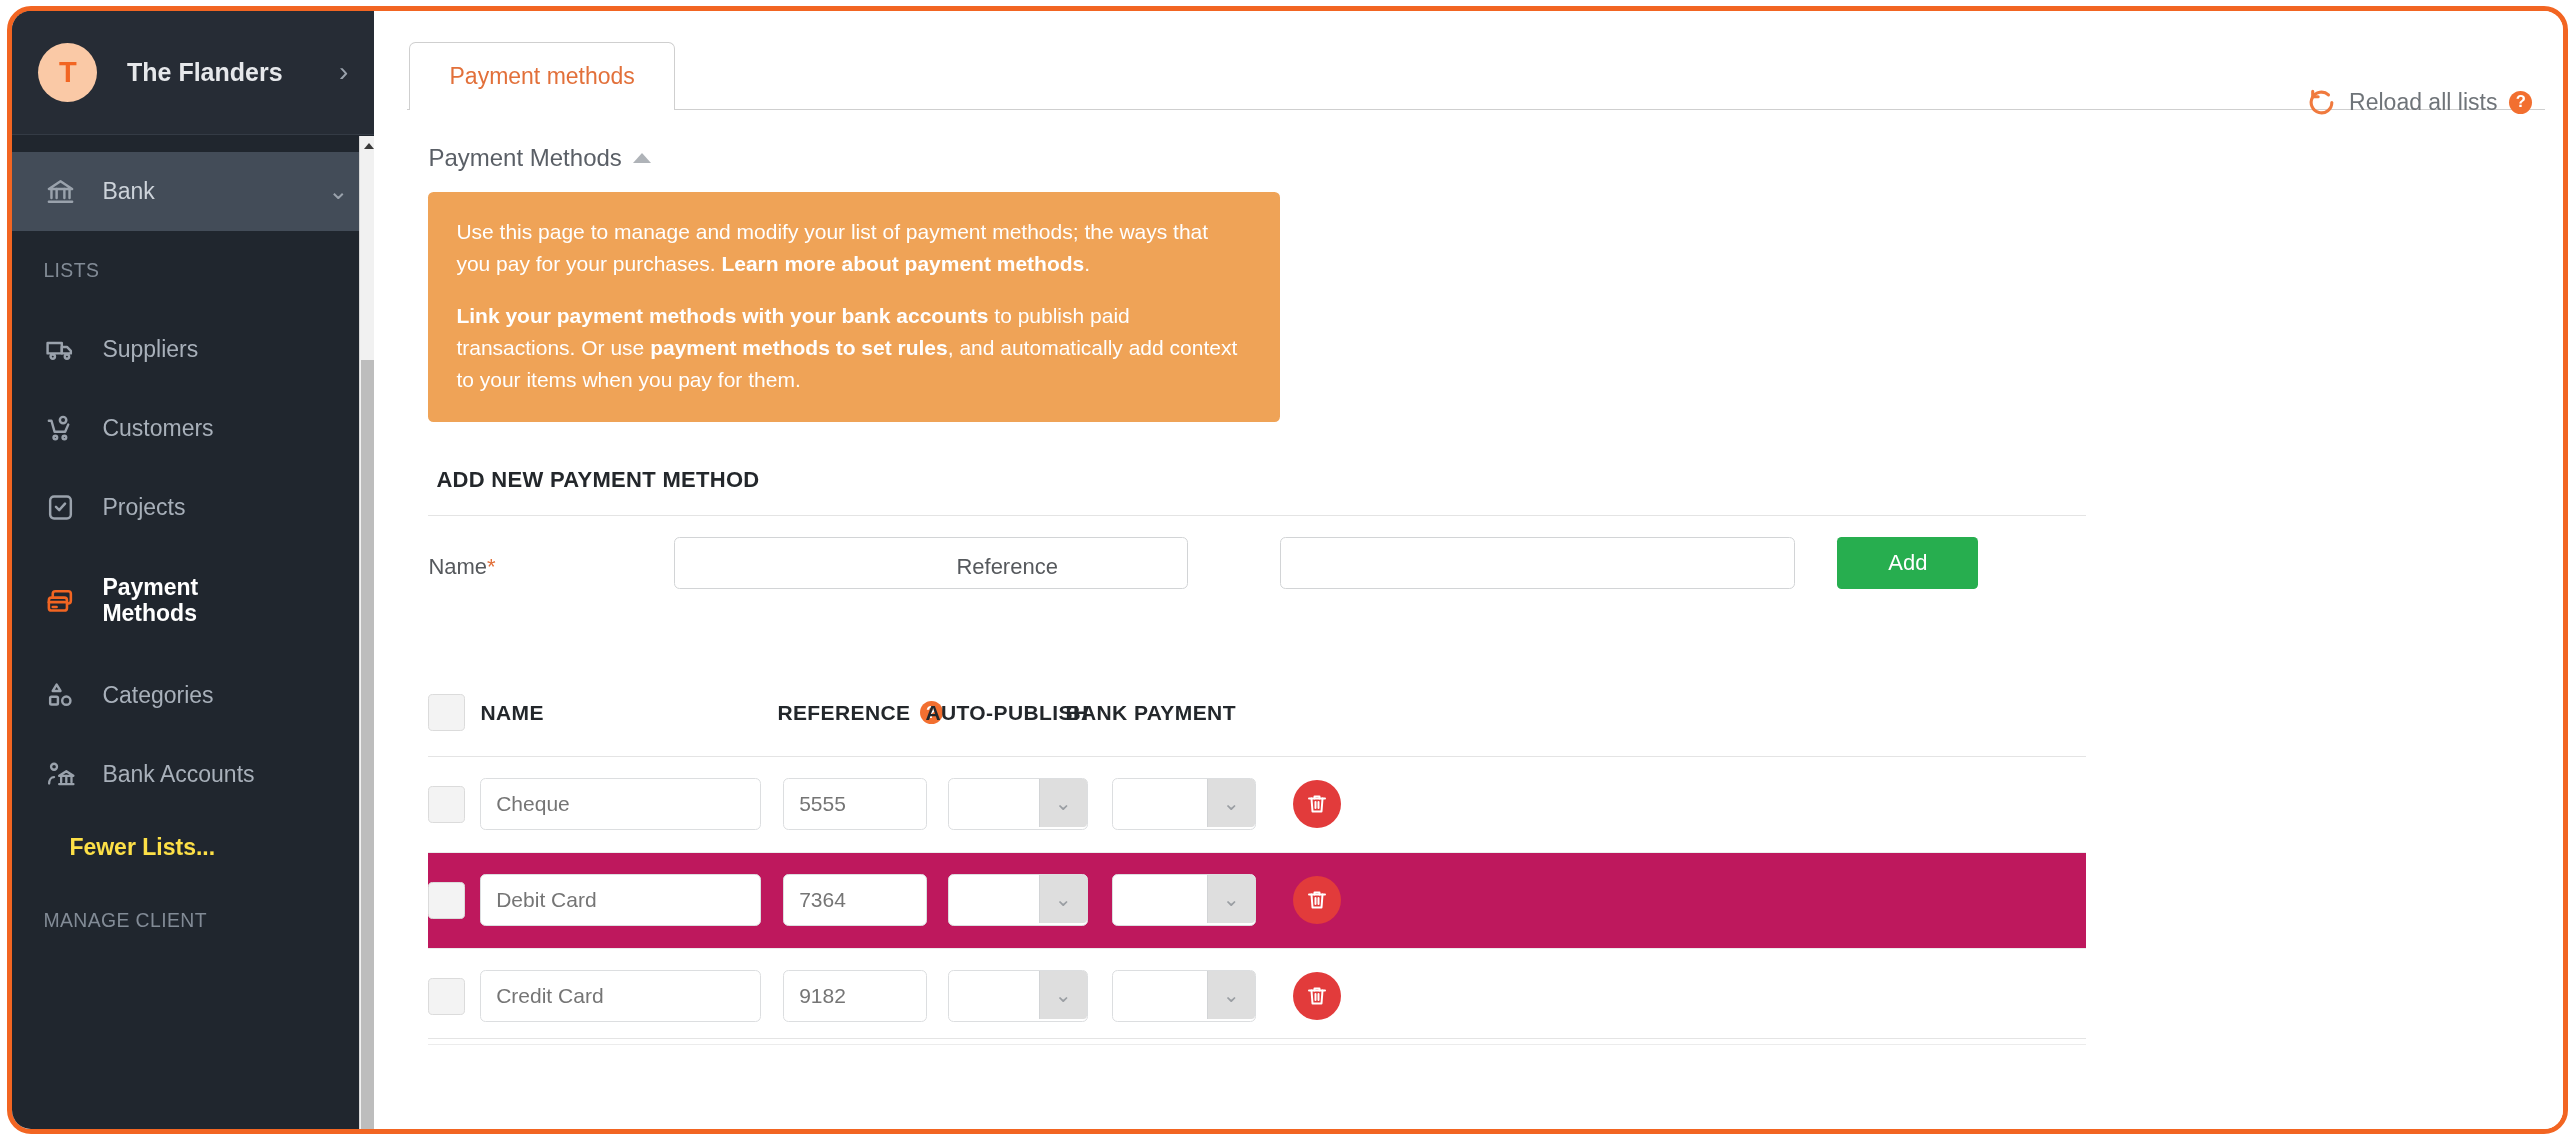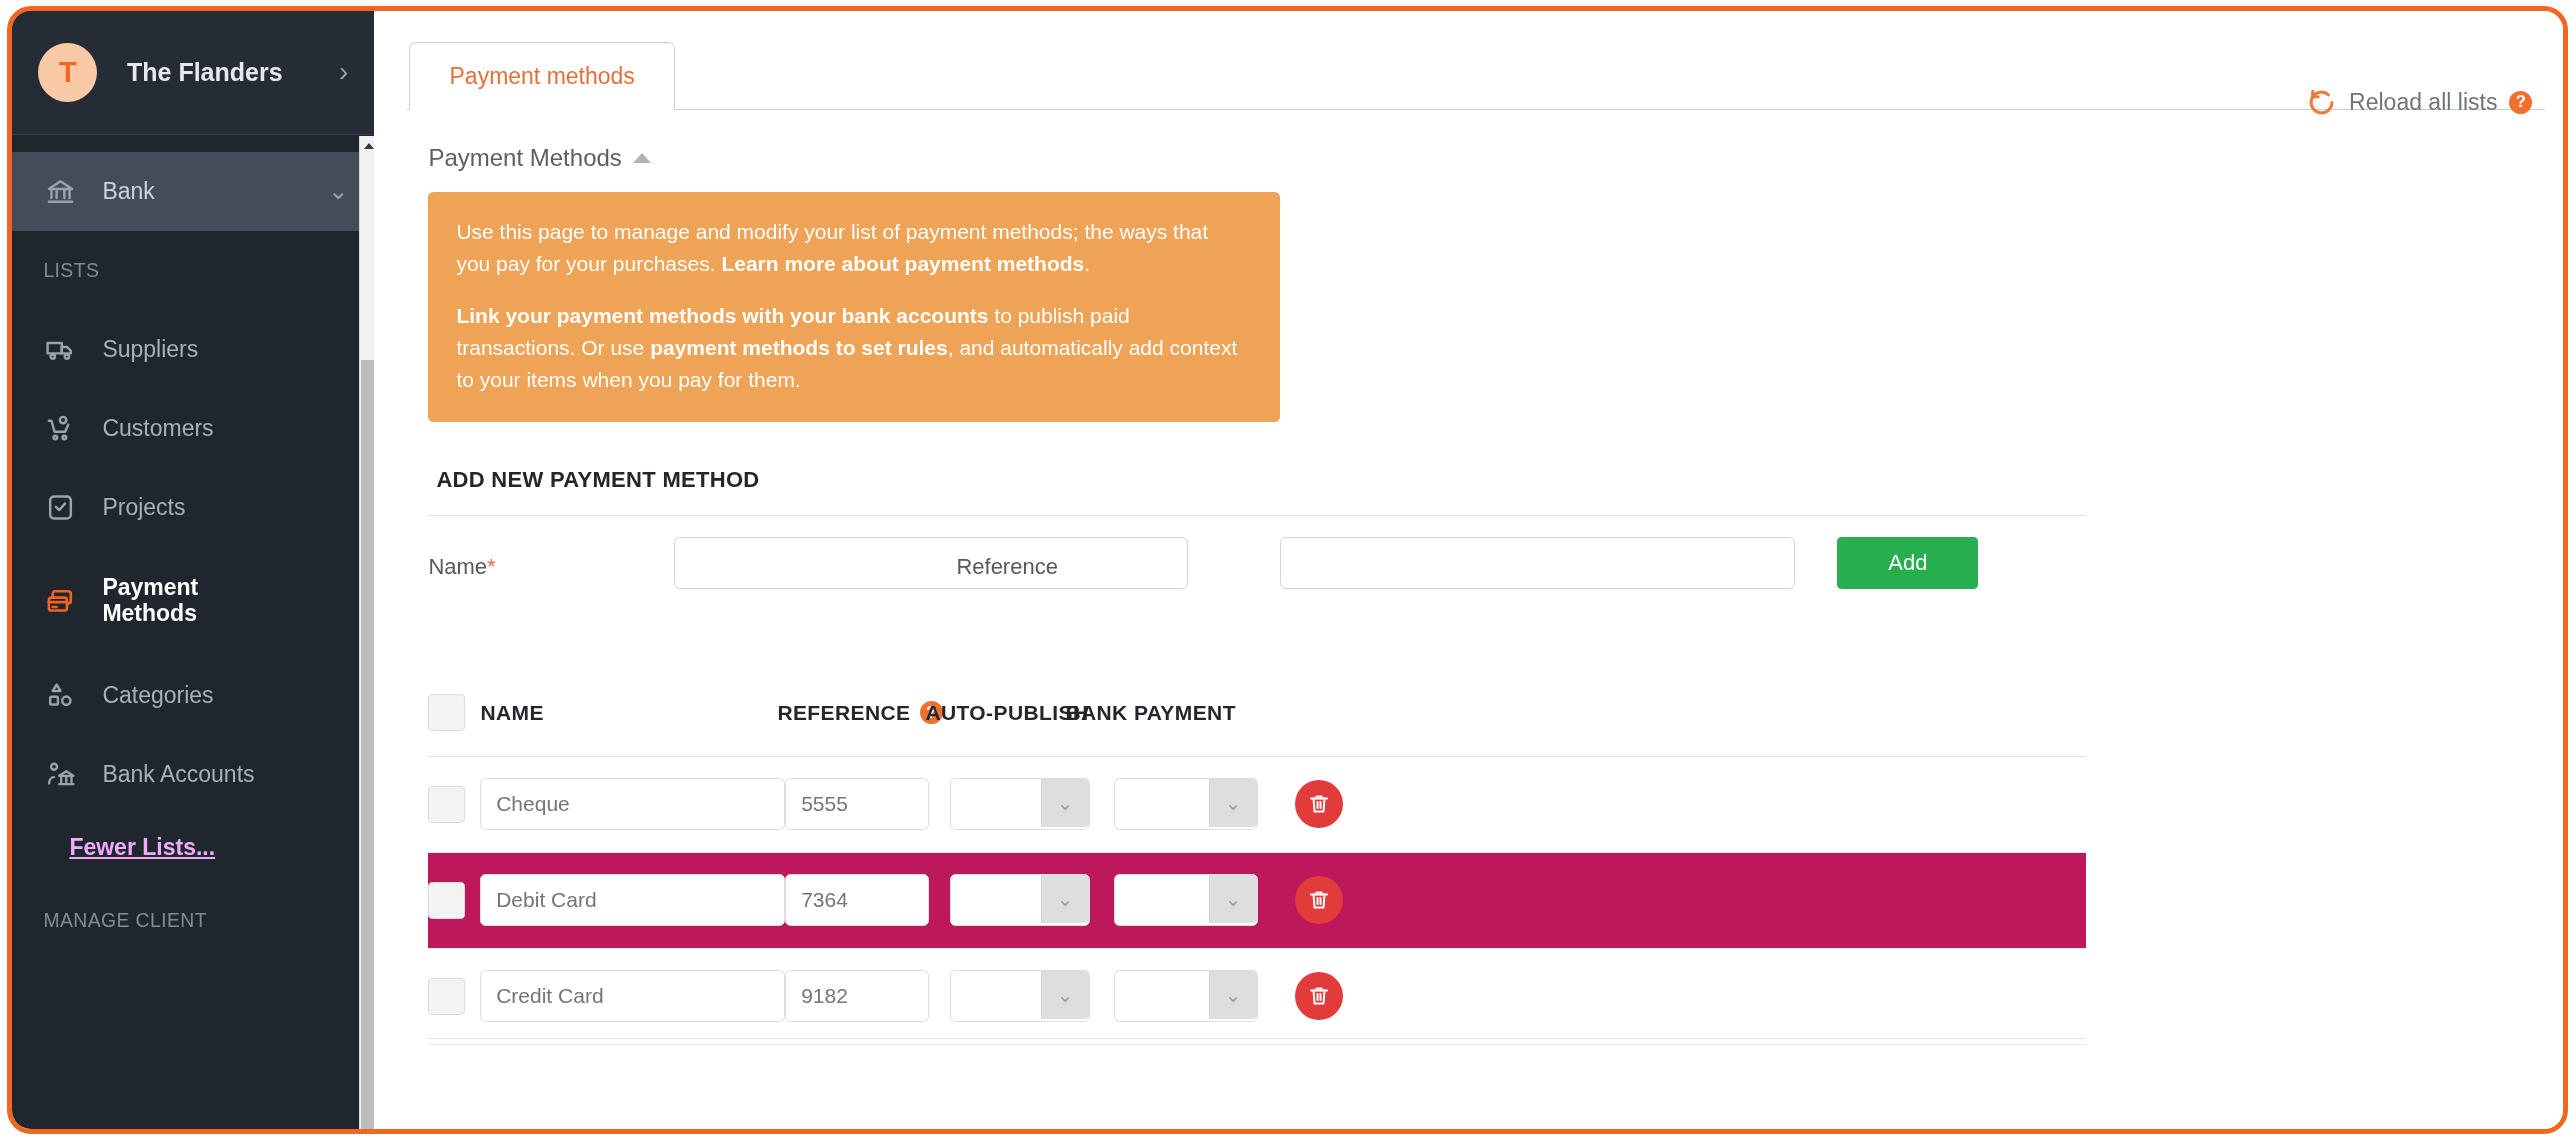--- a/index.html
+++ b/index.html
@@ -282,7 +282,7 @@
     padding: 0 14.8px;
     outline: none;
   }
-  .in-name { width: 305px; }
+  .in-name { width: 281px; margin-right: 22px; }
   .in-ref  { width: 144px; margin-right: 20.3px; }
 
   .dd {

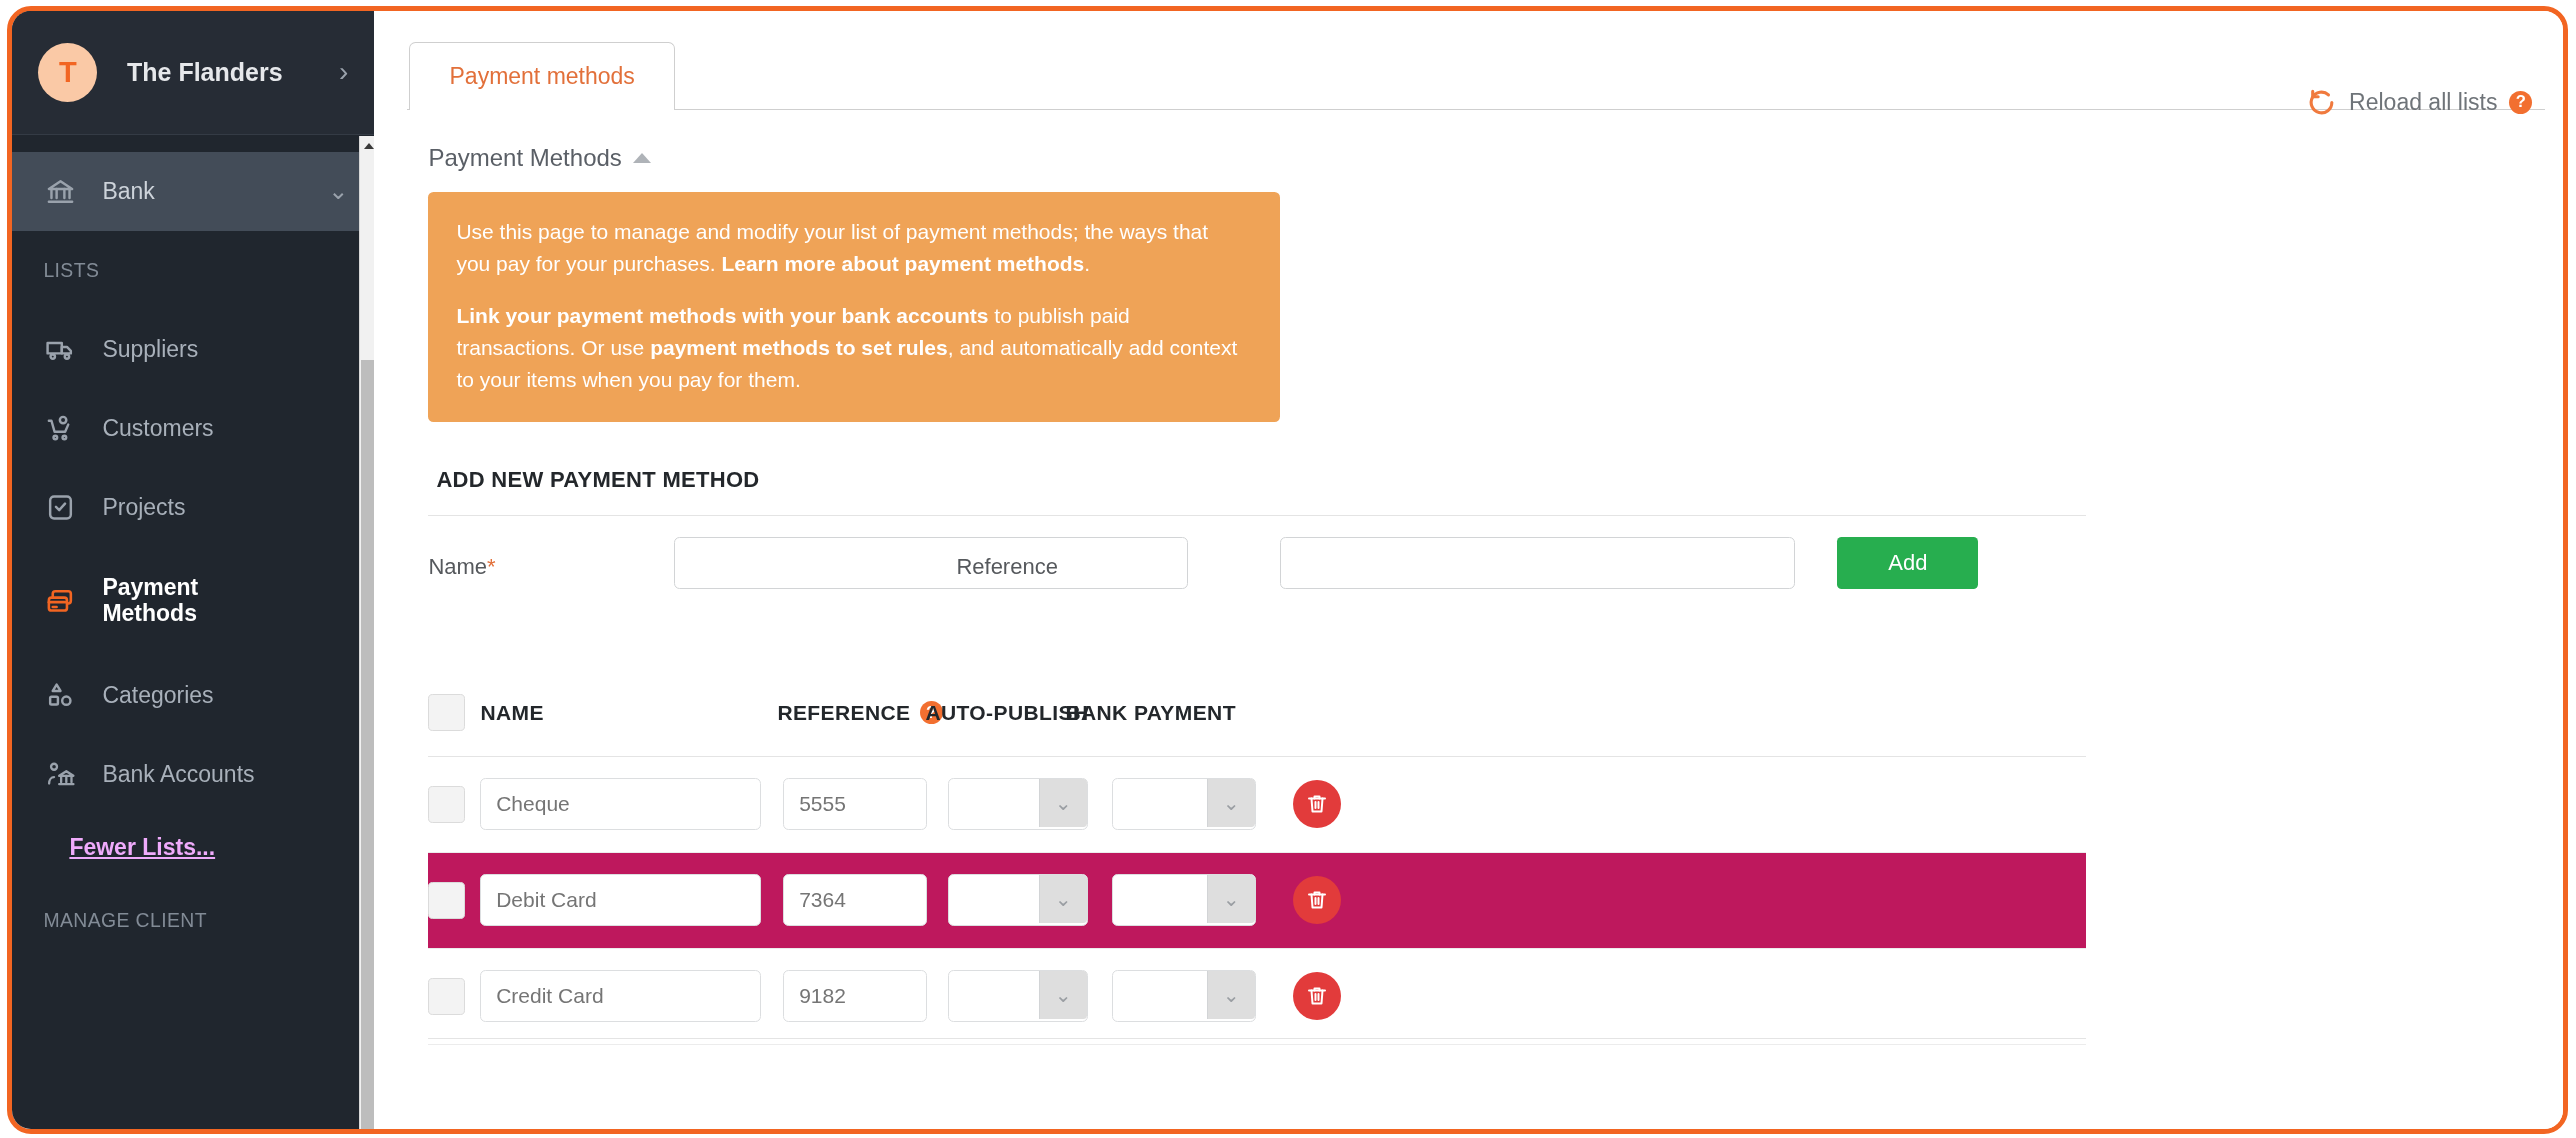--- a/index.html
+++ b/index.html
@@ -92,7 +92,7 @@
   .nav-row.is-current .nav-icon { color: #F26522; }
   .nav-row.two-line { height: 109px; }
   .nav-row.two-line .nav-label { white-space: normal; line-height: 1.12; max-width: 148px; }
-  .nav-row.link-row { color: #f0abfc; font-weight: bold; padding-left: 57px; height: 67px; text-decoration: underline;}
+  .nav-row.link-row { color: #fde047; font-weight: bold; padding-left: 57px; height: 67px;}
   .nav-row.partial { height: 42px; overflow: hidden; }
 
   

